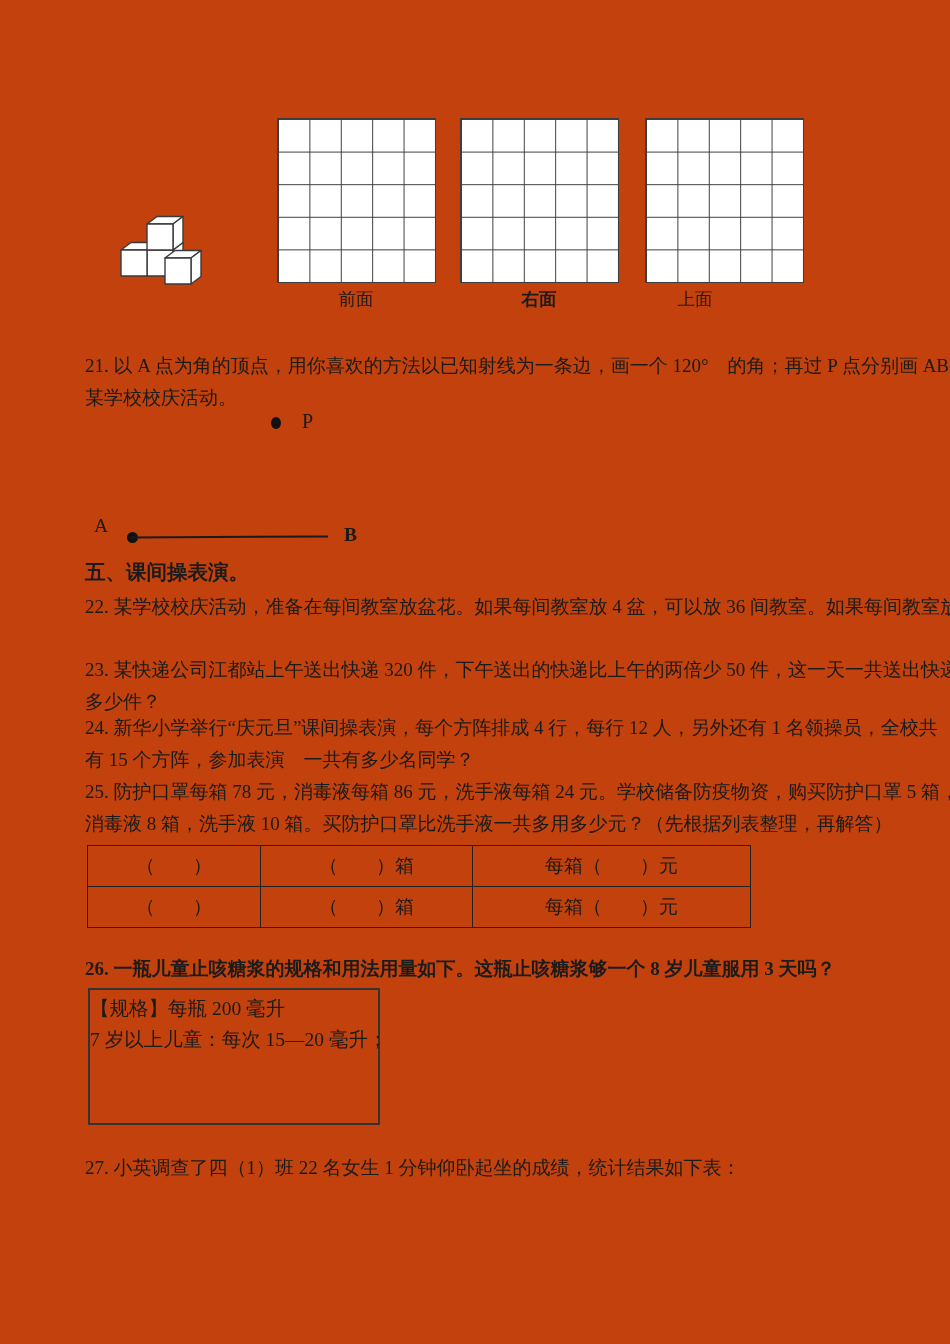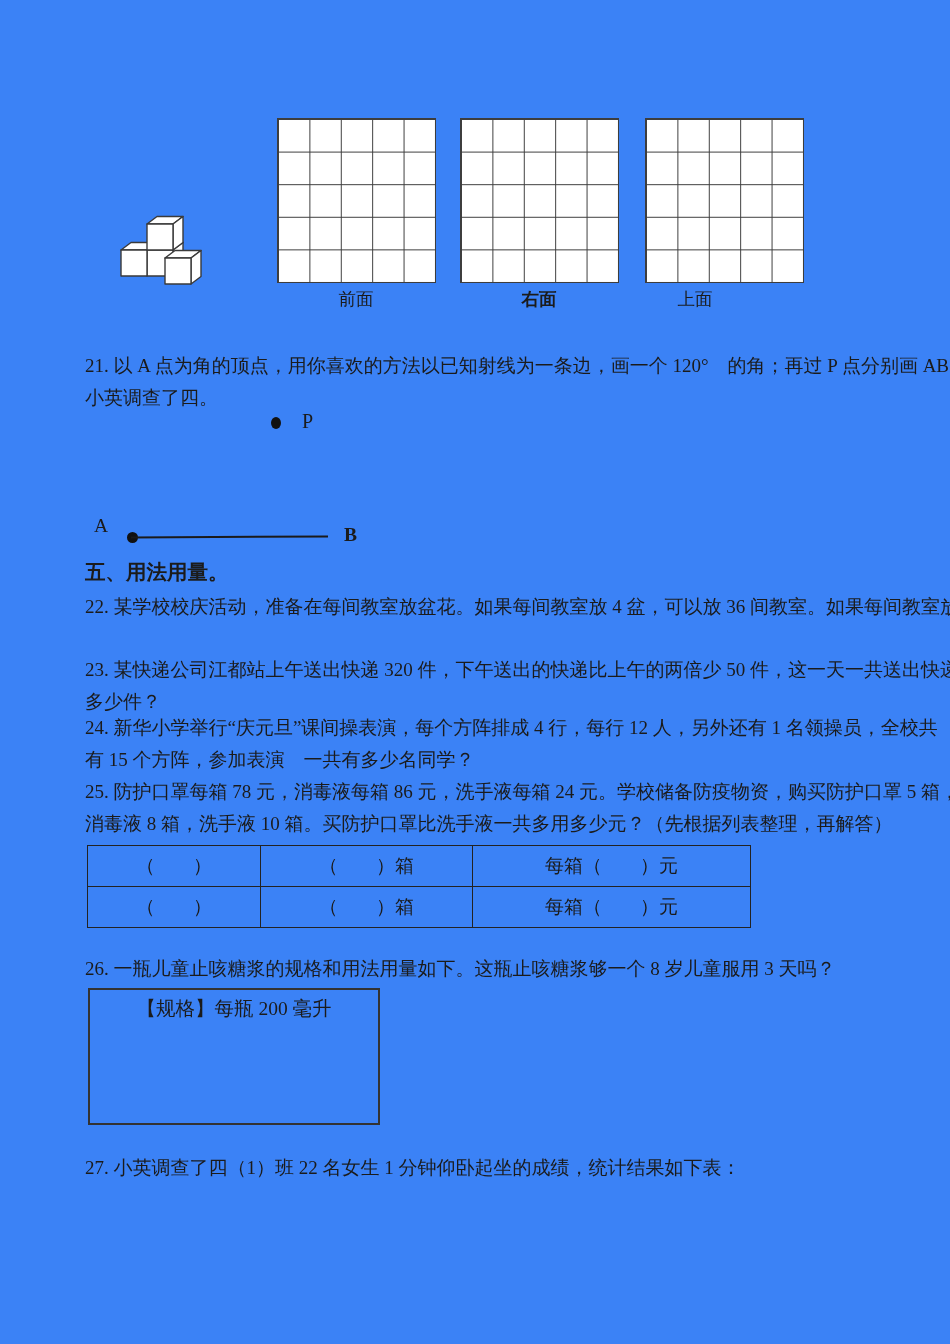--- a/index.html
+++ b/index.html
@@ -4,7 +4,7 @@
 <style>
   html,body { margin:0; padding:0; background:#ffffff; }
   .page {
-    position:relative; width:950px; height:1344px; background:#3b82f6;
+    position:relative; width:950px; height:1344px; background:#c2410c;
     overflow:hidden; color:#1b1b1b;
     font-family:"Liberation Serif","DejaVu Serif",serif;
   }

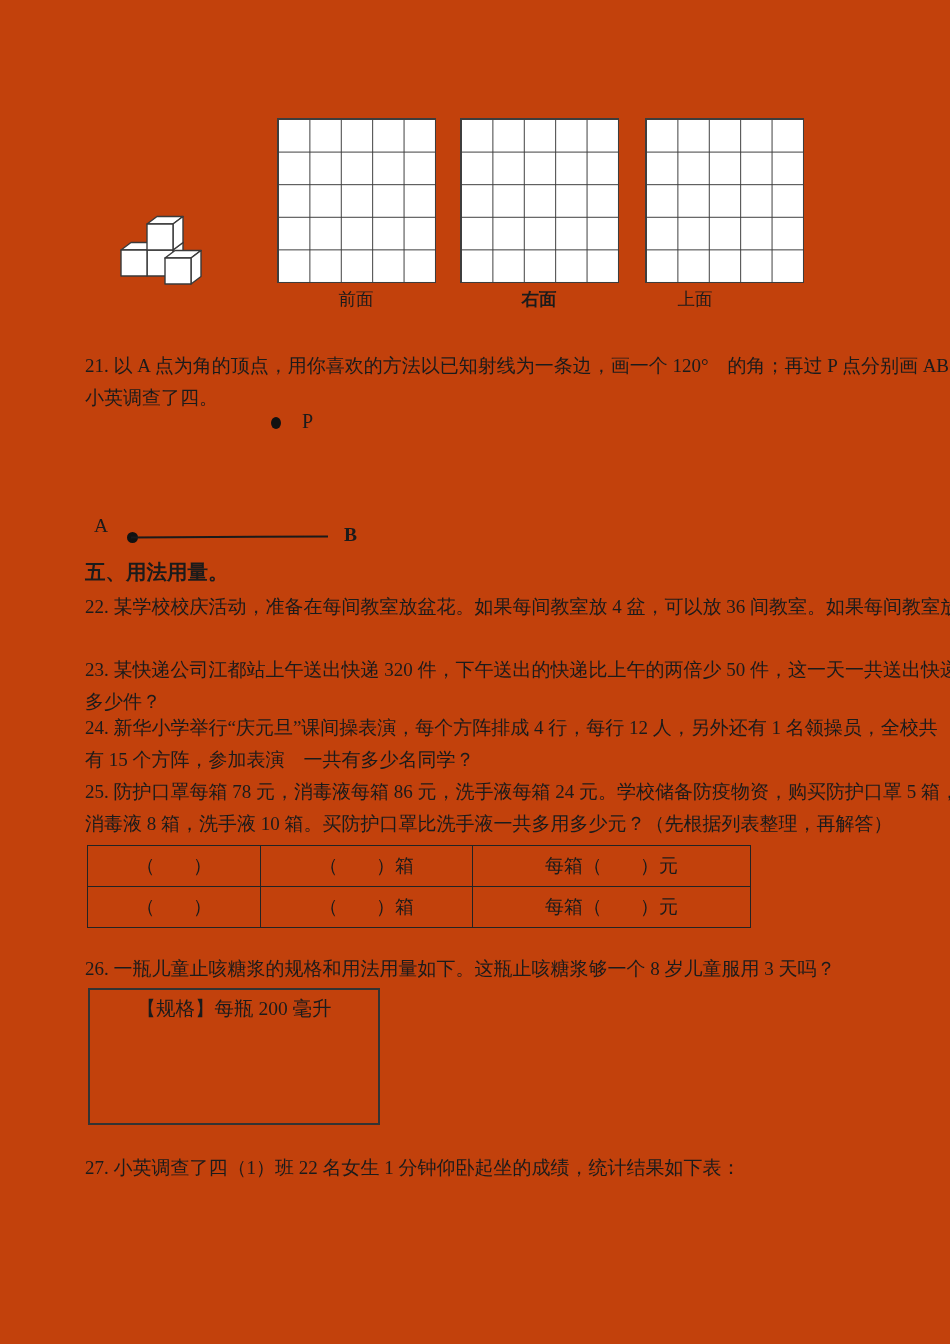--- a/index.html
+++ b/index.html
@@ -93,7 +93,7 @@
 
   <div class="para" style="top:350px;">
     <div class="line">21. 以 A 点为角的顶点，用你喜欢的方法以已知射线为一条边，画一个 120°　的角；再过 P 点分别画 AB 边</div>
-    <div class="line">小英调查了四。</div>
+    <div class="line">某学校校庆活动。</div>
   </div>
 
   <div class="dot dot-p"></div>

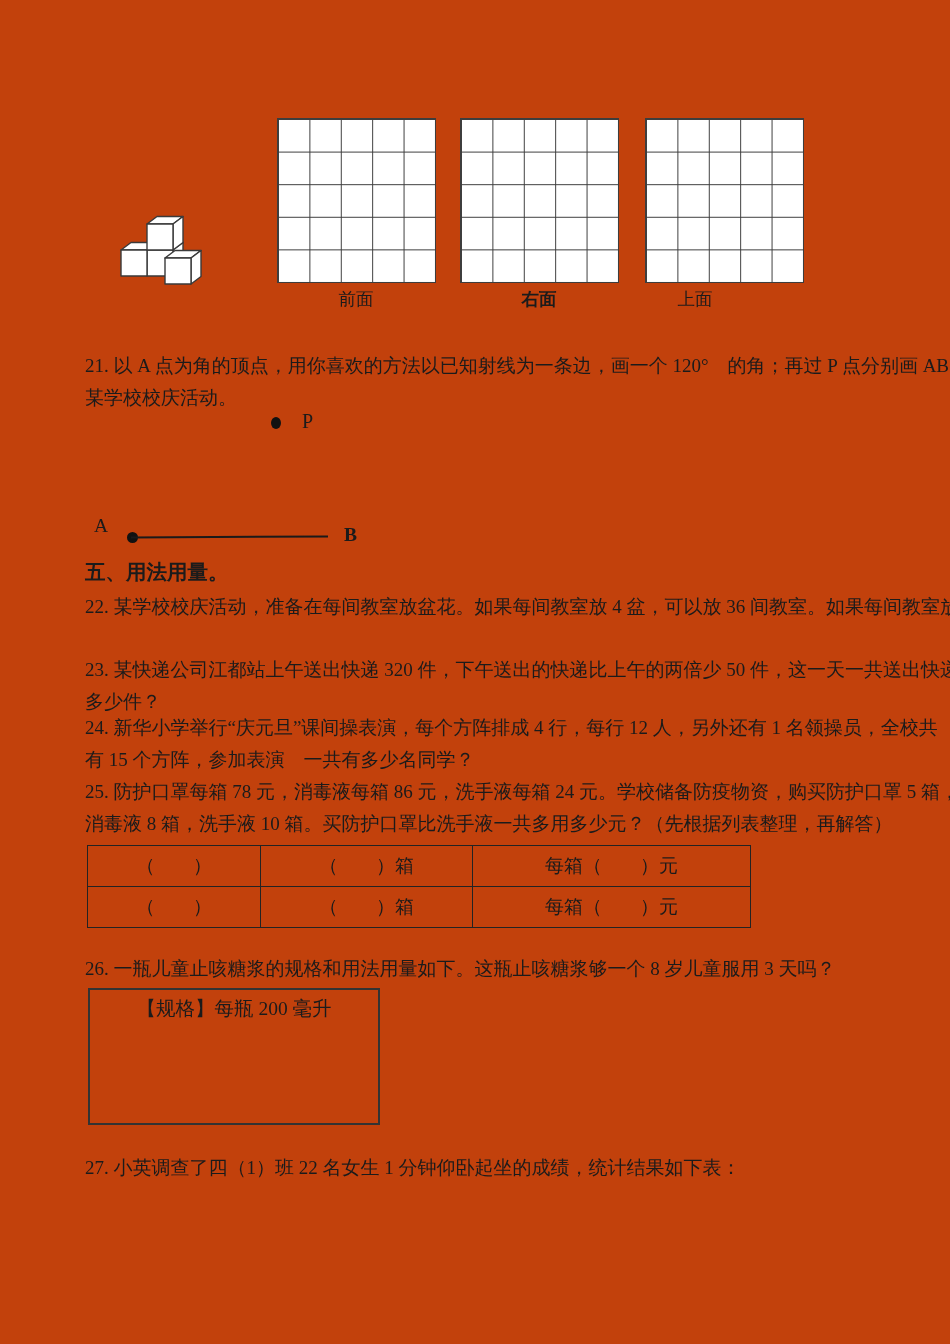--- a/index.html
+++ b/index.html
@@ -104,7 +104,7 @@
   <div class="seg-line"></div>
   <span class="lbl" style="left:344px; top:524px; font-weight:bold;">B</span>
 
-  <div class="sec-header">五、用法用量。</div>
+  <div class="sec-header">五、课间操表演。</div>
 
   <div class="para" style="top:591px;">
     <div class="line">22. 某学校校庆活动，准备在每间教室放盆花。如果每间教室放 4 盆，可以放 36 间教室。如果每间教室放</div>

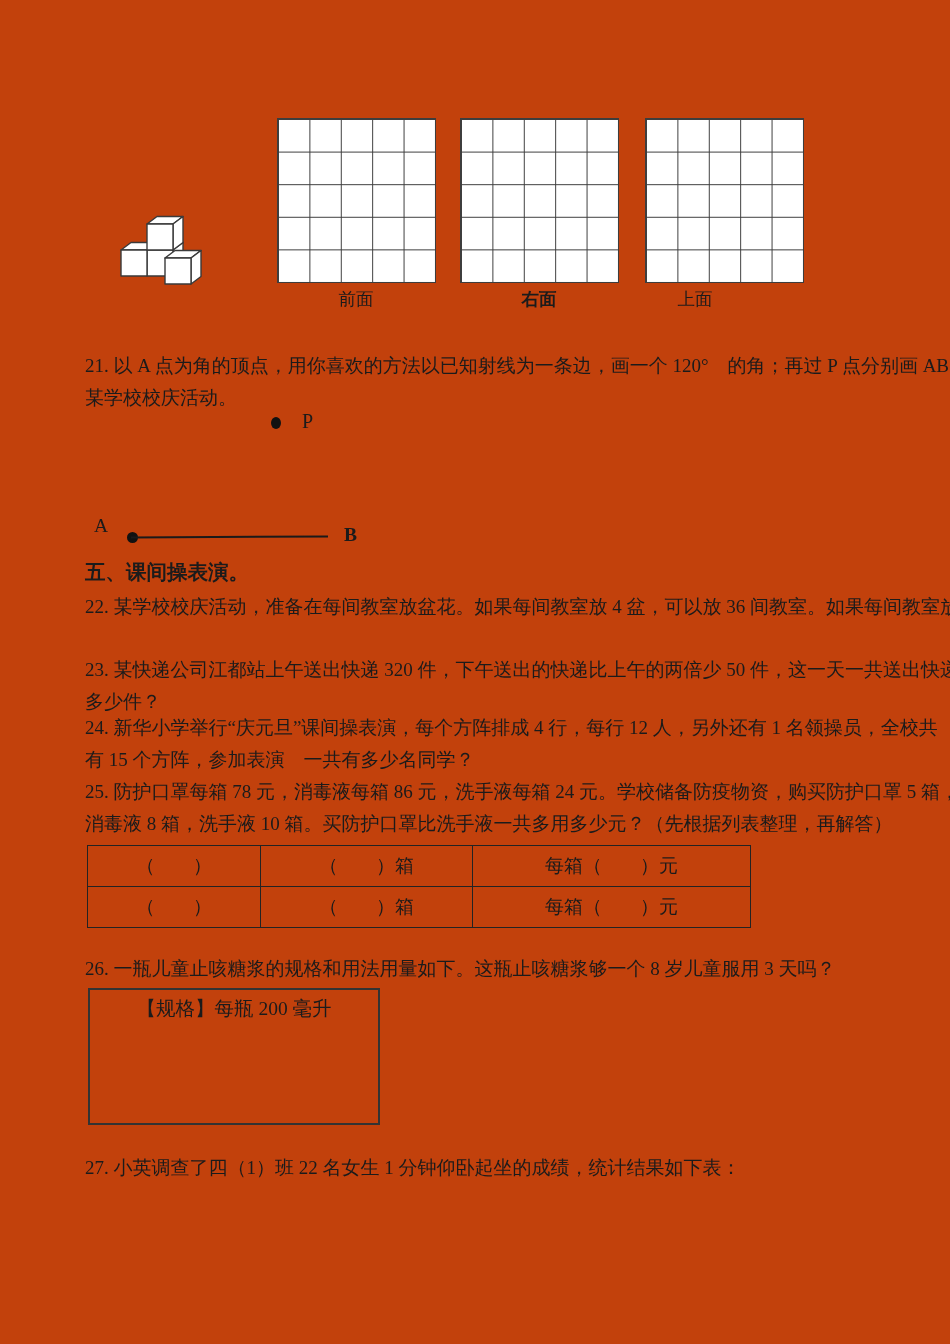--- a/index.html
+++ b/index.html
@@ -145,7 +145,7 @@
     </tbody>
   </table>
 
-  <div class="para" style="top:953px;">
+  <div class="para" style="top:953px;font-weight:bold;">
     <div class="line">26. 一瓶儿童止咳糖浆的规格和用法用量如下。这瓶止咳糖浆够一个 8 岁儿童服用 3 天吗？</div>
   </div>
 

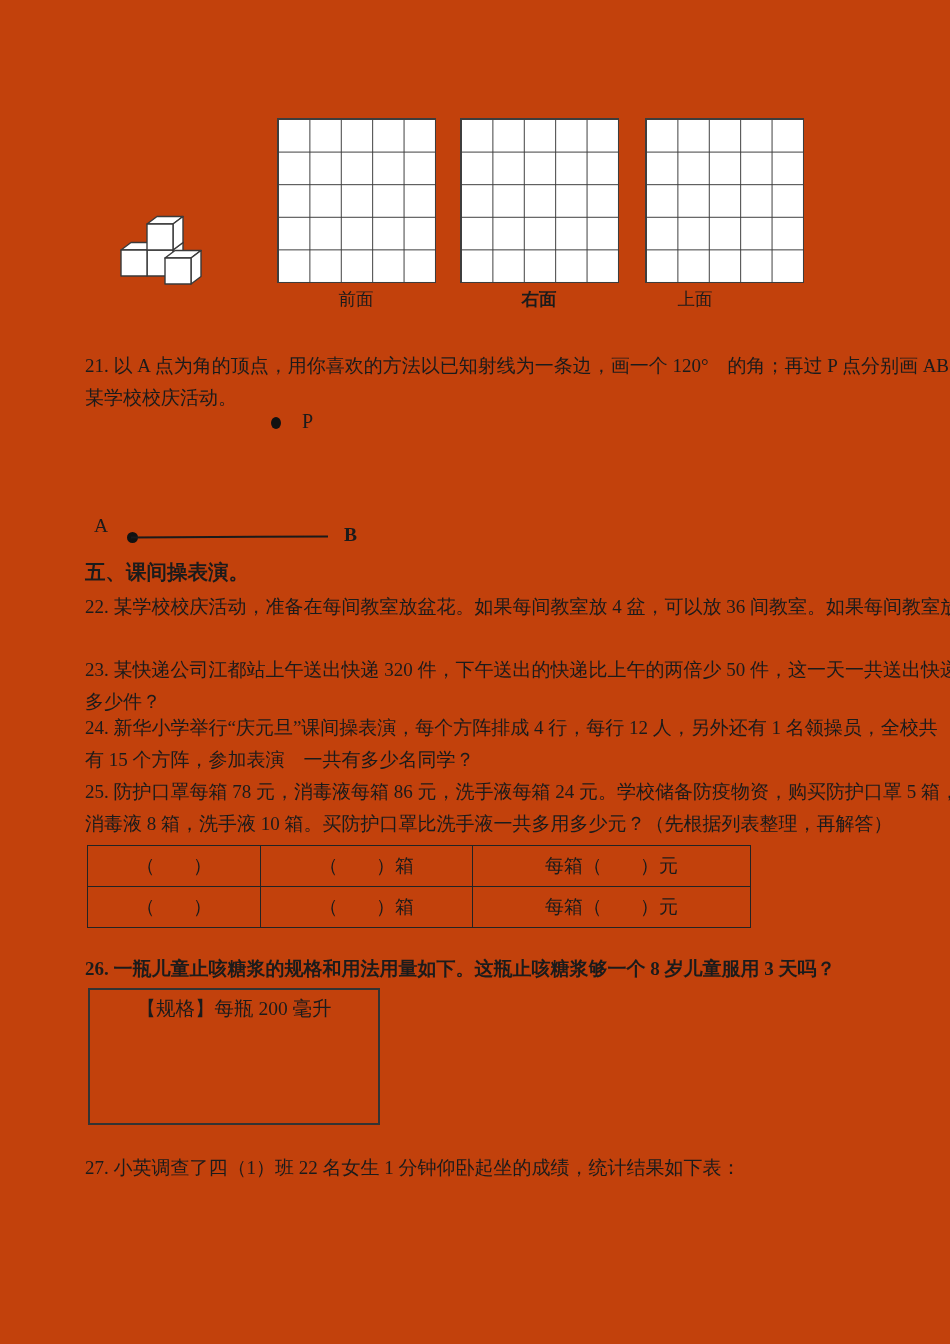--- a/index.html
+++ b/index.html
@@ -48,7 +48,7 @@
   
   .spec-box {
     position:absolute; left:88px; top:988px; width:288px; height:130px;
-    border:2px solid #333333; padding-top:3px; text-align:center;
+    border:2px solid #333333; padding-top:3px; 
     font-size:19.5px; line-height:31px;
   }
   .spec-box .line { white-space:nowrap; }

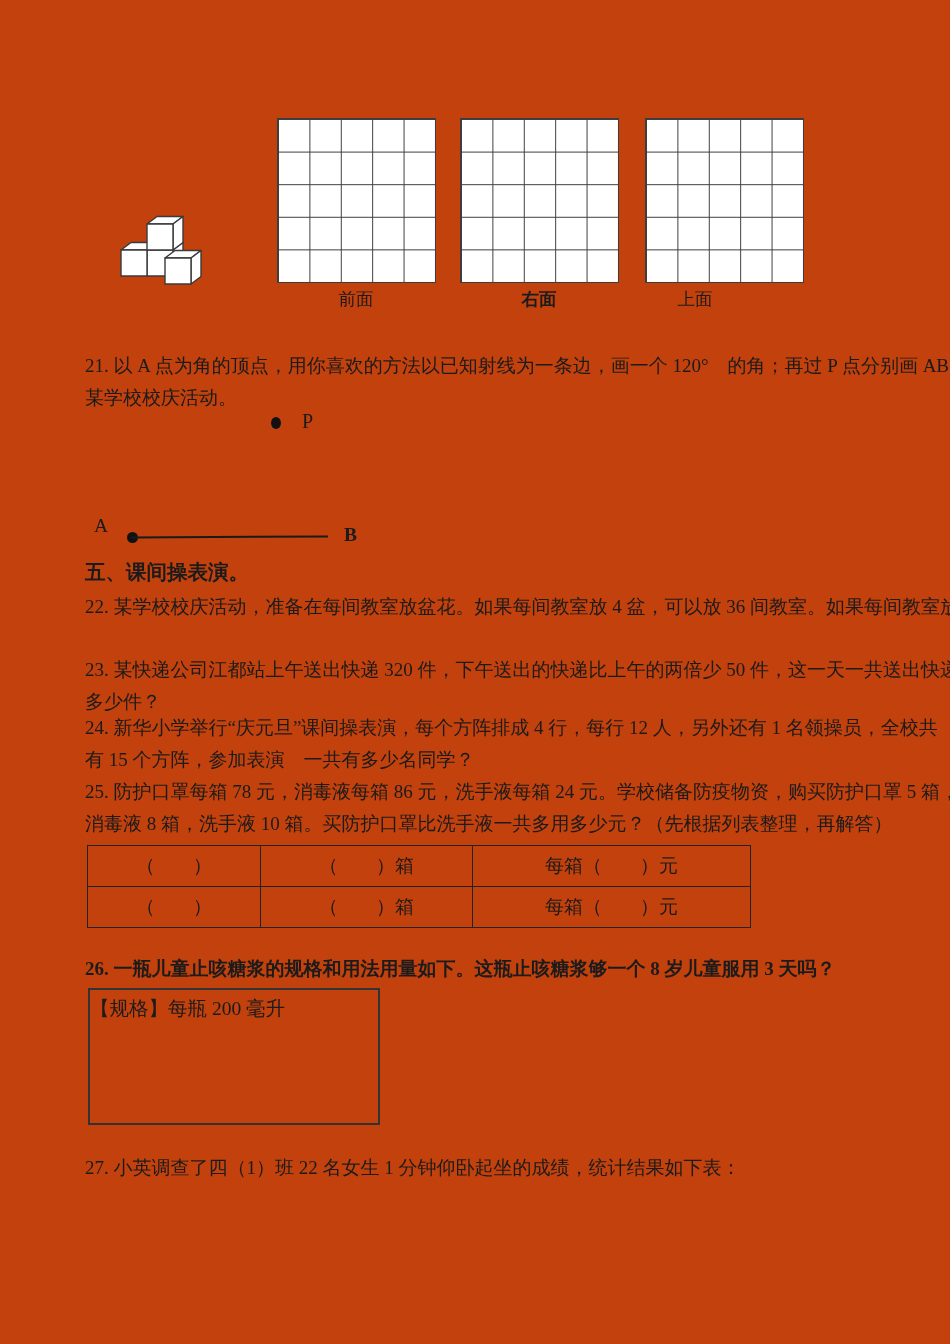--- a/index.html
+++ b/index.html
@@ -151,6 +151,7 @@
 
   <div class="spec-box">
     <div class="line">【规格】每瓶 200 毫升</div>
+    <div class="line">7 岁以上儿童：每次 15—20 毫升；</div>
   </div>
 
   <div class="para" style="top:1152px;">

